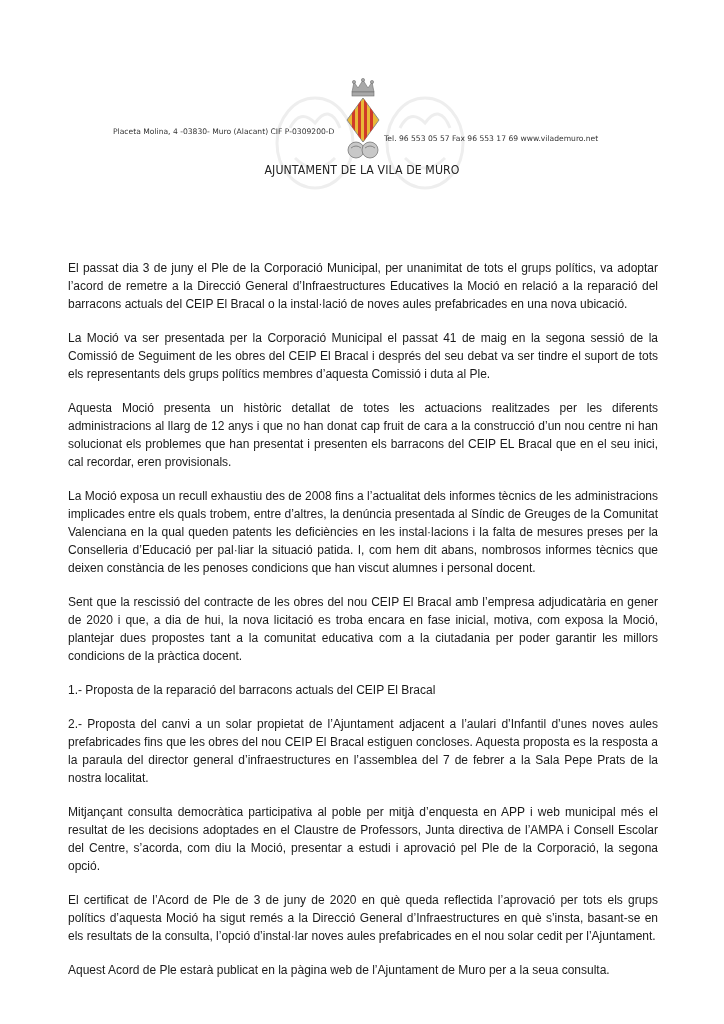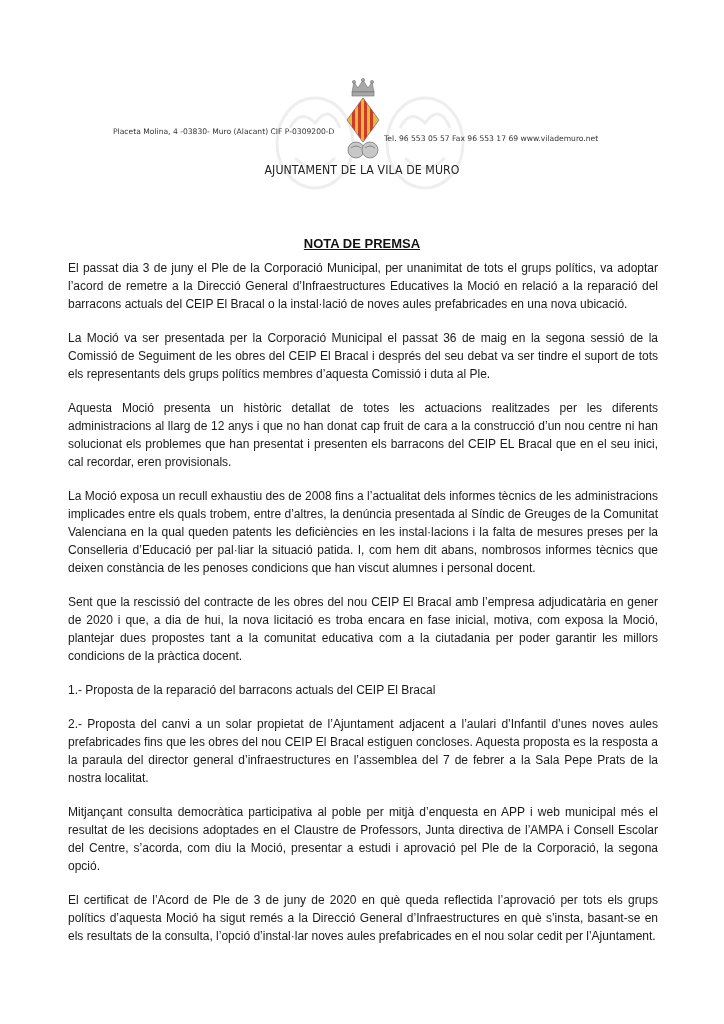--- a/index.html
+++ b/index.html
@@ -76,7 +76,6 @@
 
   <div class="org-title">AJUNTAMENT DE LA VILA DE MURO</div>
 
-  <div class="doc-title">NOTA DE PREMSA</div>
 
   <div class="body">
     <p class="para">El passat dia 3 de juny el Ple de la Corporació Municipal, per unanimitat de tots el grups polítics, va adoptar l’acord de remetre a la Direcció General d’Infraestructures Educatives la Moció en relació a la reparació del barracons actuals del CEIP El Bracal o la instal·lació de noves aules prefabricades en una nova ubicació.</p>

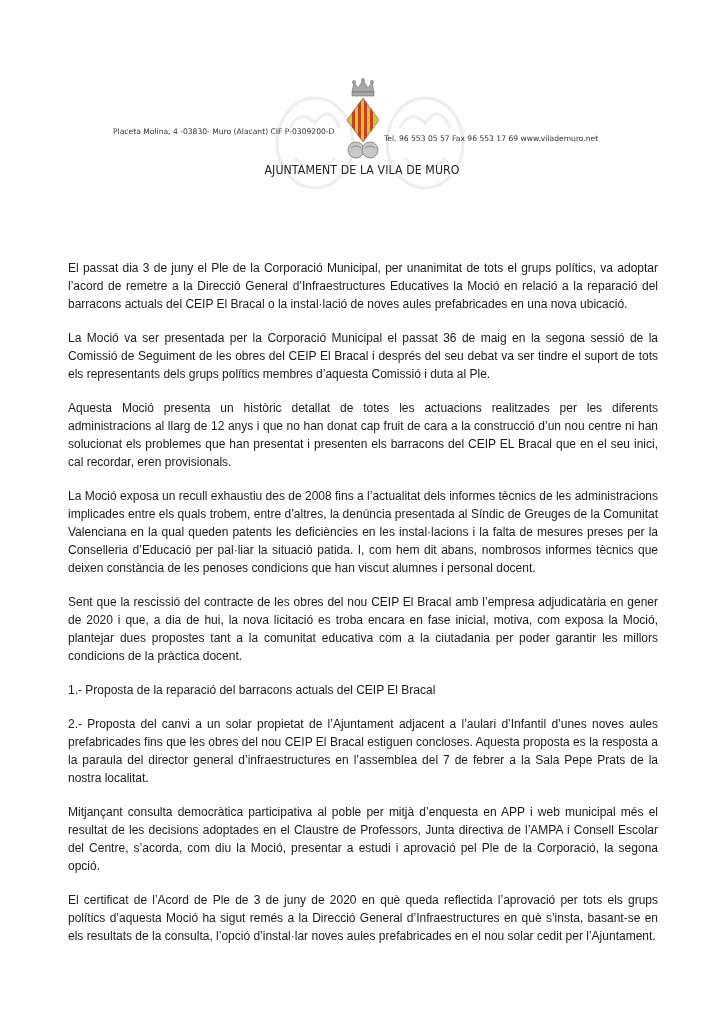--- a/index.html
+++ b/index.html
@@ -79,7 +79,7 @@
 
   <div class="body">
     <p class="para">El passat dia 3 de juny el Ple de la Corporació Municipal, per unanimitat de tots el grups polítics, va adoptar l’acord de remetre a la Direcció General d’Infraestructures Educatives la Moció en relació a la reparació del barracons actuals del CEIP El Bracal o la instal·lació de noves aules prefabricades en una nova ubicació.</p>
-    <p class="para">La Moció va ser presentada per la Corporació Municipal el passat 36 de maig en la segona sessió de la Comissió de Seguiment de les obres del CEIP El Bracal i després del seu debat va ser tindre el suport de tots els representants dels grups polítics membres d’aquesta Comissió i duta al Ple.</p>
+    <p class="para">La Moció va ser presentada per la Corporació Municipal el passat 41 de maig en la segona sessió de la Comissió de Seguiment de les obres del CEIP El Bracal i després del seu debat va ser tindre el suport de tots els representants dels grups polítics membres d’aquesta Comissió i duta al Ple.</p>
     <p class="para">Aquesta Moció presenta un històric detallat de totes les actuacions realitzades per les diferents administracions al llarg de 12 anys i que no han donat cap fruit de cara a la construcció d’un nou centre ni han solucionat els problemes que han presentat i presenten els barracons del CEIP EL Bracal que en el seu inici, cal recordar, eren provisionals.</p>
     <p class="para">La Moció exposa un recull exhaustiu des de 2008 fins a l’actualitat dels informes tècnics de les administracions implicades entre els quals trobem, entre d’altres, la denúncia presentada al Síndic de Greuges de la Comunitat Valenciana en la qual queden patents les deficiències en les instal·lacions i la falta de mesures preses per la Conselleria d’Educació per pal·liar la situació patida. I, com hem dit abans, nombrosos informes tècnics que deixen constància de les penoses condicions que han viscut alumnes i personal docent.</p>
     <p class="para">Sent que la rescissió del contracte de les obres del nou CEIP El Bracal amb l’empresa adjudicatària en gener de 2020 i que, a dia de hui, la nova licitació es troba encara en fase inicial, motiva, com exposa la Moció, plantejar dues propostes tant a la comunitat educativa com a la ciutadania per poder garantir les millors condicions de la pràctica docent.</p>

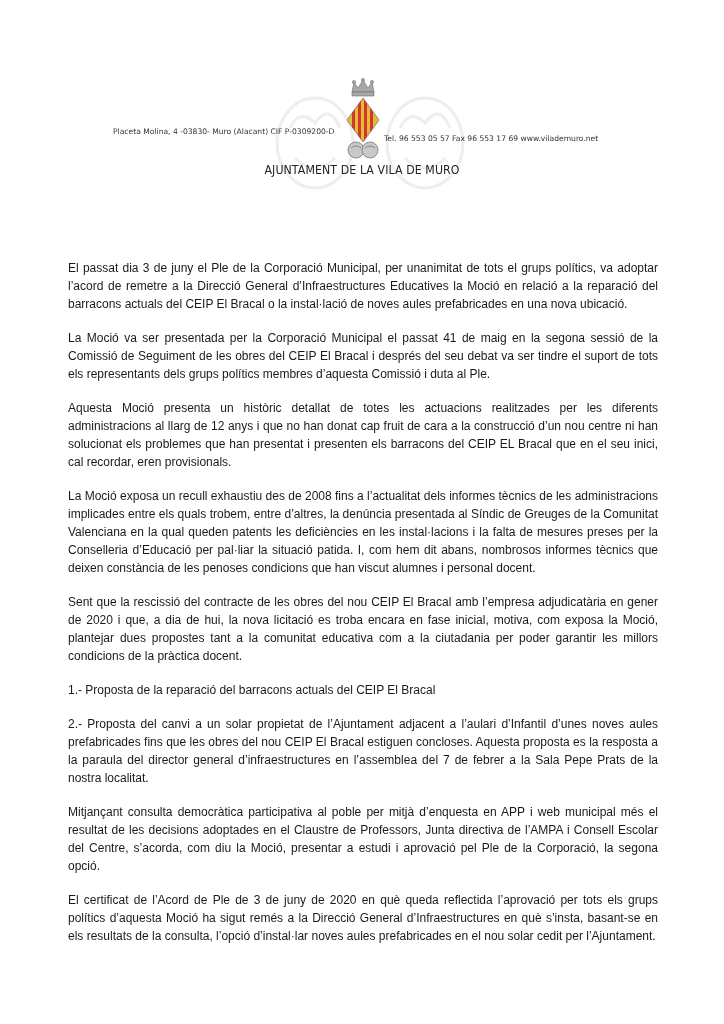--- a/index.html
+++ b/index.html
@@ -89,6 +89,7 @@
     </div>
     <p class="para">Mitjançant consulta democràtica participativa al poble per mitjà d’enquesta en APP i web municipal més el resultat de les decisions adoptades en el Claustre de Professors, Junta directiva de l’AMPA i Consell Escolar del Centre, s’acorda, com diu la Moció, presentar a estudi i aprovació pel Ple de la Corporació, la segona opció.</p>
     <p class="para">El certificat de l’Acord de Ple de 3 de juny de 2020 en què queda reflectida l’aprovació per tots els grups polítics d’aquesta Moció ha sigut remés a la Direcció General d’Infraestructures en què s’insta, basant-se en els resultats de la consulta, l’opció d’instal·lar noves aules prefabricades en el nou solar cedit per l’Ajuntament.</p>
+    <p class="para">Aquest Acord de Ple estarà publicat en la pàgina web de l’Ajuntament de Muro per a la seua consulta.</p>
   </div>
 </div>
 

